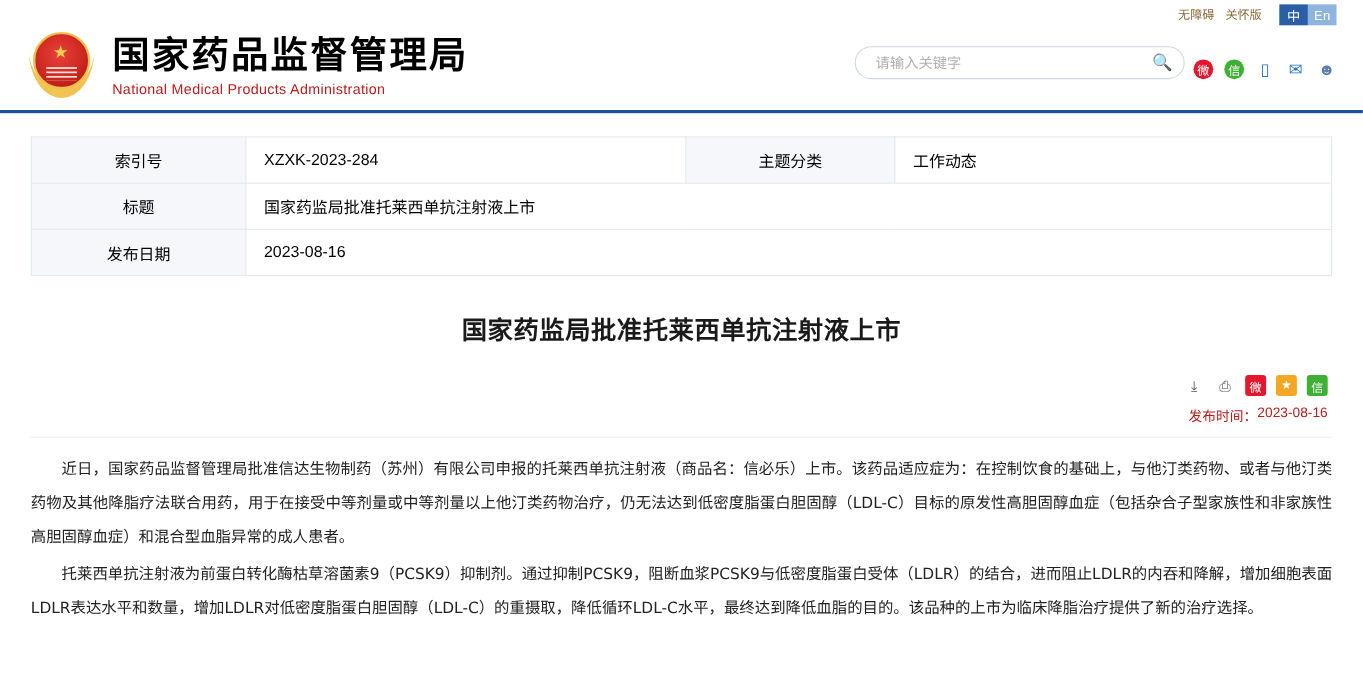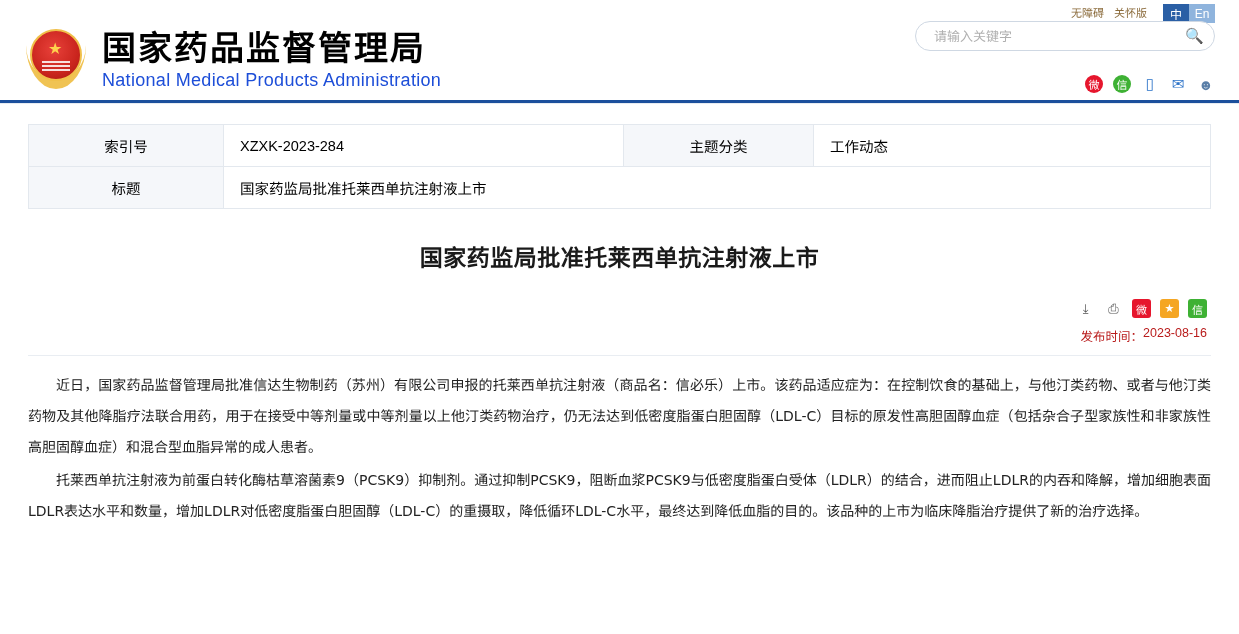--- a/index.html
+++ b/index.html
@@ -94,9 +94,9 @@
   .header-right {
     margin-left: auto;
     display: flex;
-    flex-direction: column;
+    flex-direction: row;
     align-items: flex-end;
-    gap: 24px;
+    gap: 8px;
     padding-bottom: 4px;
   }
   .searchbox {

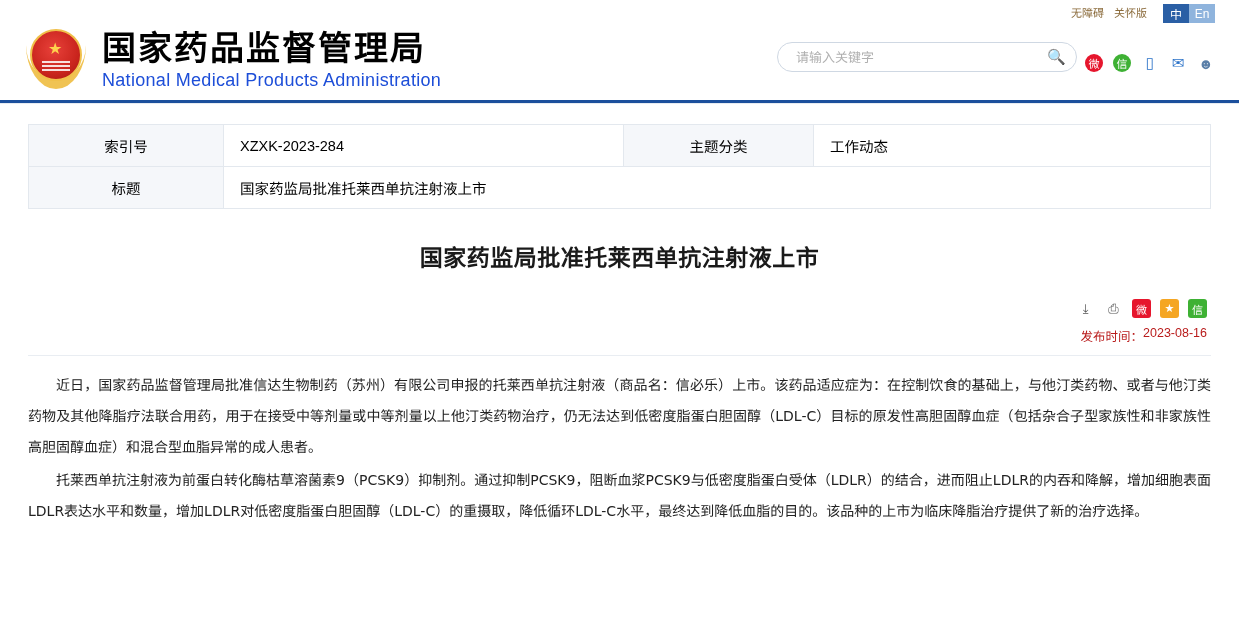--- a/index.html
+++ b/index.html
@@ -85,8 +85,8 @@
     line-height: 40px;
   }
   .title-en {
-    font-size: 18px;
-    color: #1d4ed8;
+    font-size: 13px;
+    color: #b91c1c;
     letter-spacing: .3px;
     margin-top: 2px;
   }

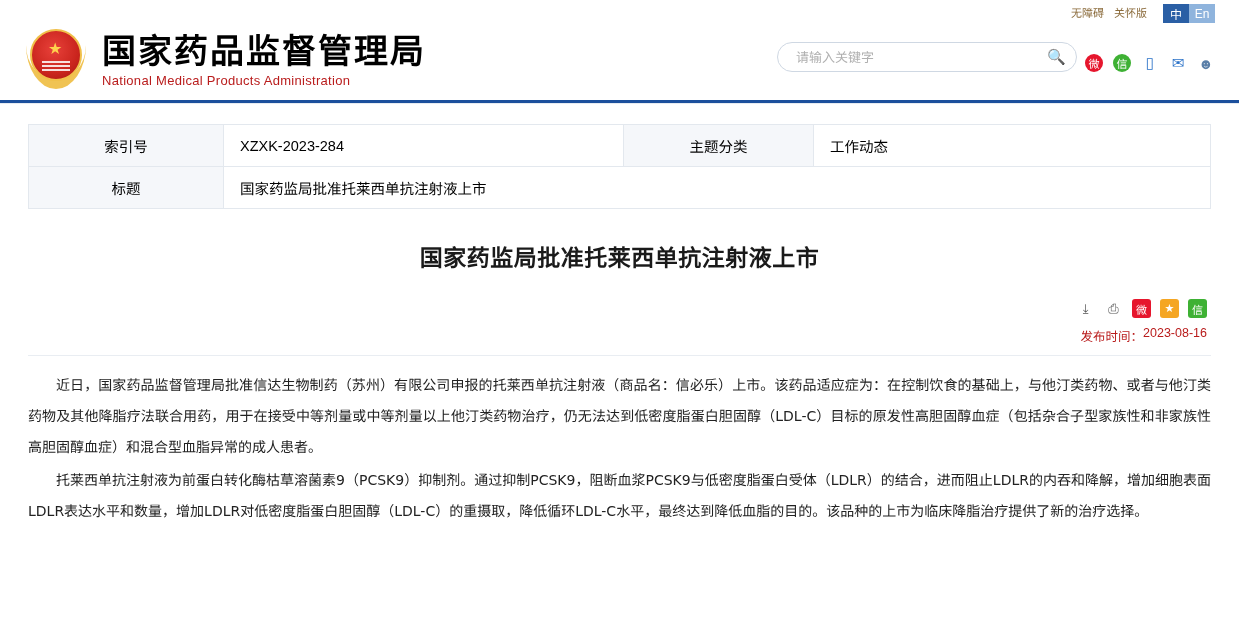--- a/index.html
+++ b/index.html
@@ -264,6 +264,10 @@
       <td class="meta-label">标题</td>
       <td class="meta-value" colspan="3">国家药监局批准托莱西单抗注射液上市</td>
     </tr>
+    <tr>
+      <td class="meta-label">发布日期</td>
+      <td class="meta-value" colspan="3">2023-08-16</td>
+    </tr>
   </tbody>
     </table>
 

